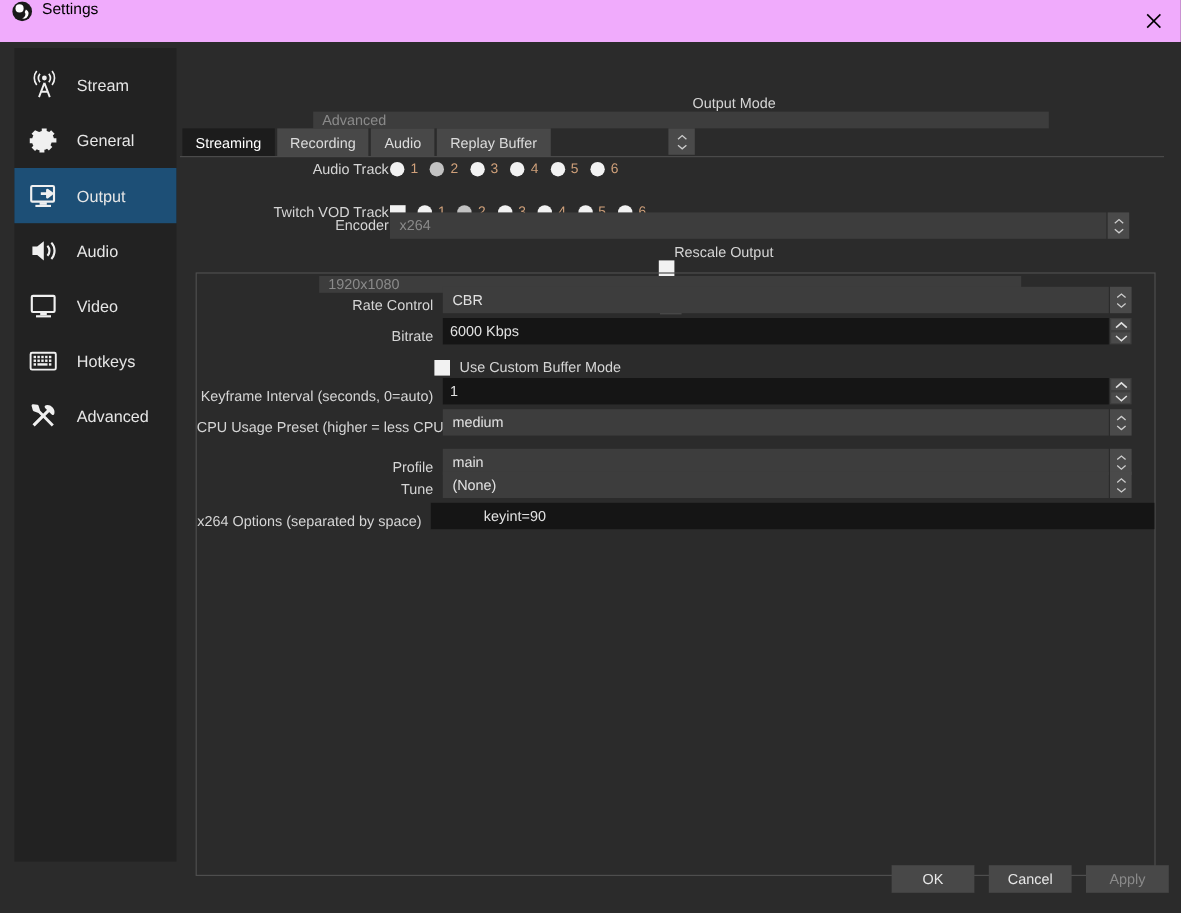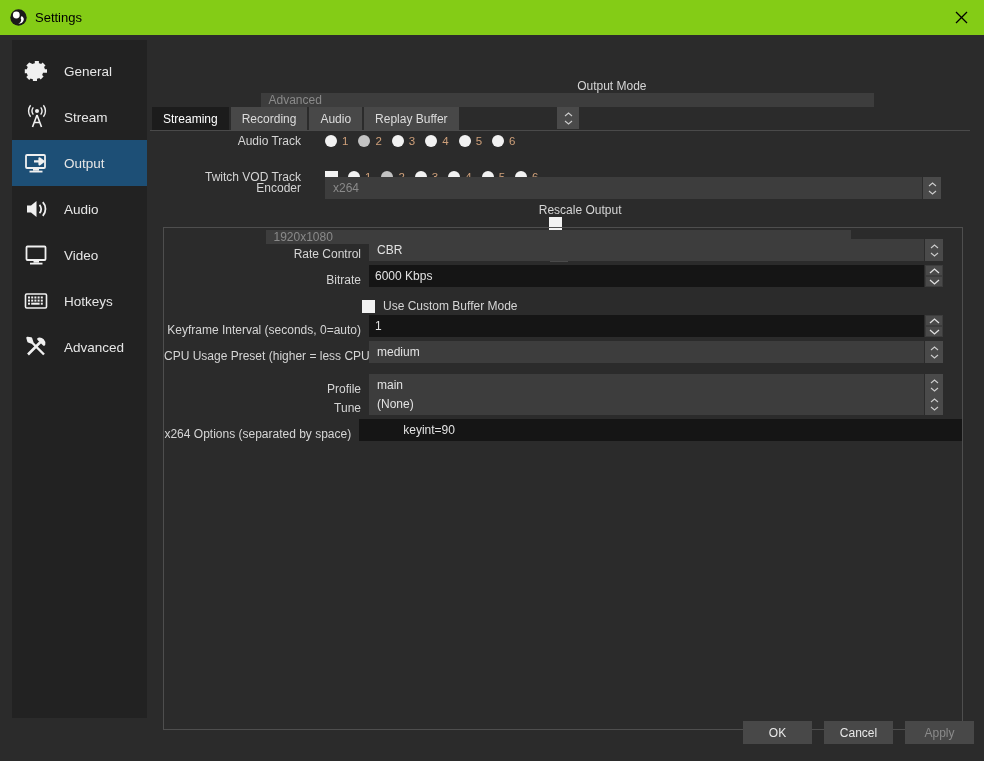--- a/index.html
+++ b/index.html
@@ -29,8 +29,8 @@
   
   #title-bar {
     height: 35px; width: 100%;
-    background: #84cc16;
-    display: flex; align-items: center;
+    background: #f0abfc;
+    display: flex; 
     flex: 0 0 35px;
     position: relative;
   }

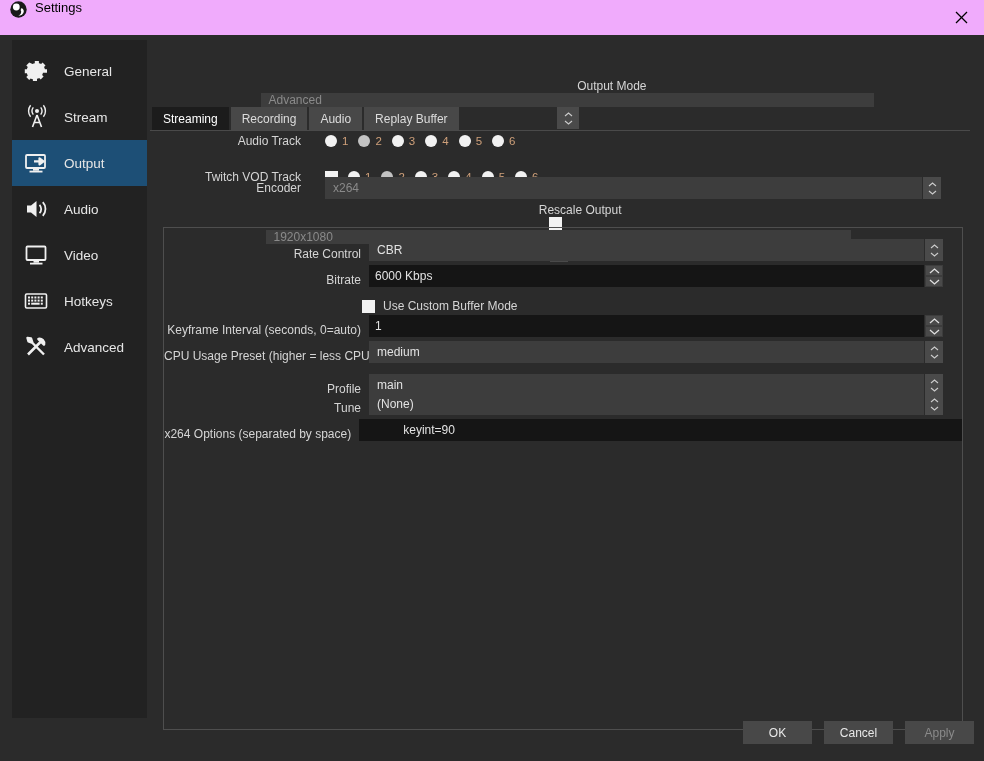--- a/index.html
+++ b/index.html
@@ -286,16 +286,6 @@
       <div class="sidebar-item">
         <span class="si-icon">
           <svg width="26" height="26" viewBox="0 0 26 26">
-            <path fill="#f0f0f0" d="M13 8.2a4.8 4.8 0 1 0 0 9.6 4.8 4.8 0 0 0 0-9.6zm0 7.2a2.4 2.4 0 1 1 0-4.8 2.4 2.4 0 0 1 0 4.8z"></path>
-            <path fill="#f0f0f0" d="M23 11.2h-2.1a8.2 8.2 0 0 0-.9-2.2l1.5-1.5-2.9-2.9-1.5 1.5a8.2 8.2 0 0 0-2.2-.9V3h-4.1v2.2a8.2 8.2 0 0 0-2.2.9L5.2 4.6 2.3 7.5l1.5 1.5a8.2 8.2 0 0 0-.9 2.2H0.8v4.1h2.1c.2.8.5 1.5.9 2.2l-1.5 1.5 2.9 2.9 1.5-1.5c.7.4 1.4.7 2.2.9V23h4.1v-2.2c.8-.2 1.5-.5 2.2-.9l1.5 1.5 2.9-2.9-1.5-1.5c.4-.7.7-1.4.9-2.2H23v-4.1z"></path>
-          </svg>
-        </span>
-        <span class="si-label">General</span>
-      </div>
-
-      <div class="sidebar-item">
-        <span class="si-icon">
-          <svg width="26" height="26" viewBox="0 0 26 26">
             <circle cx="13" cy="7" r="2" fill="#f0f0f0"></circle>
             <path d="M9.3 3.4a6 6 0 0 0 0 7.2" stroke="#f0f0f0" stroke-width="1.4" fill="none"></path>
             <path d="M16.7 3.4a6 6 0 0 1 0 7.2" stroke="#f0f0f0" stroke-width="1.4" fill="none"></path>
@@ -305,6 +295,16 @@
           </svg>
         </span>
         <span class="si-label">Stream</span>
+      </div>
+
+      <div class="sidebar-item">
+        <span class="si-icon">
+          <svg width="26" height="26" viewBox="0 0 26 26">
+            <path fill="#f0f0f0" d="M13 8.2a4.8 4.8 0 1 0 0 9.6 4.8 4.8 0 0 0 0-9.6zm0 7.2a2.4 2.4 0 1 1 0-4.8 2.4 2.4 0 0 1 0 4.8z"></path>
+            <path fill="#f0f0f0" d="M23 11.2h-2.1a8.2 8.2 0 0 0-.9-2.2l1.5-1.5-2.9-2.9-1.5 1.5a8.2 8.2 0 0 0-2.2-.9V3h-4.1v2.2a8.2 8.2 0 0 0-2.2.9L5.2 4.6 2.3 7.5l1.5 1.5a8.2 8.2 0 0 0-.9 2.2H0.8v4.1h2.1c.2.8.5 1.5.9 2.2l-1.5 1.5 2.9 2.9 1.5-1.5c.7.4 1.4.7 2.2.9V23h4.1v-2.2c.8-.2 1.5-.5 2.2-.9l1.5 1.5 2.9-2.9-1.5-1.5c.4-.7.7-1.4.9-2.2H23v-4.1z"></path>
+          </svg>
+        </span>
+        <span class="si-label">General</span>
       </div>
 
       <div class="sidebar-item selected">

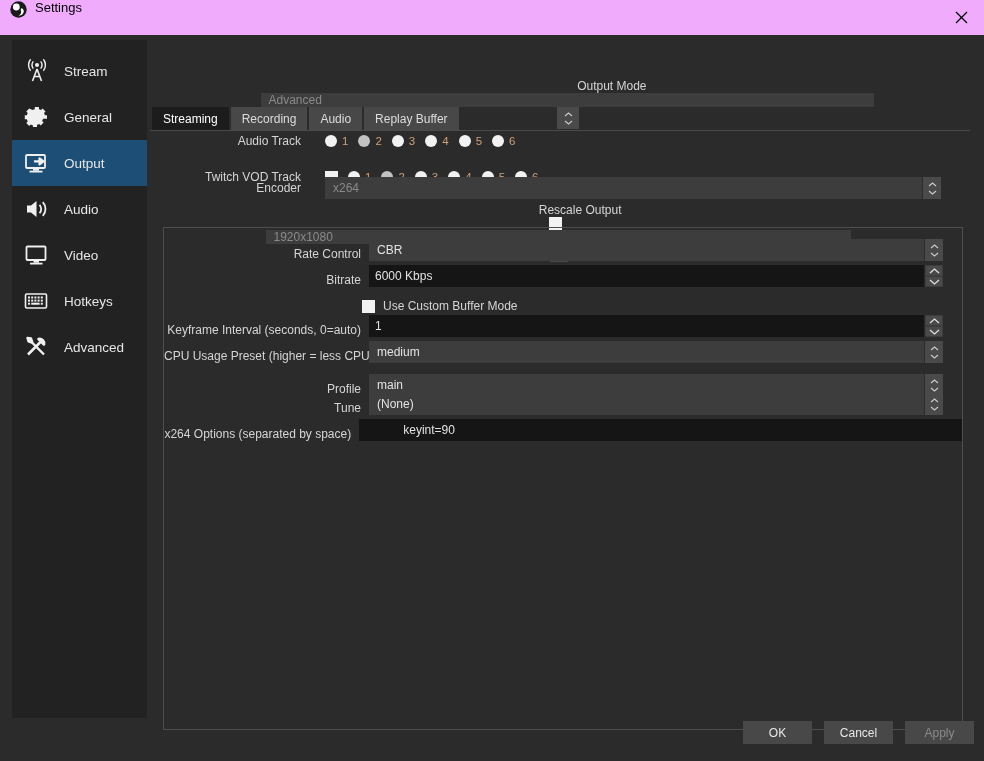--- a/index.html
+++ b/index.html
@@ -154,7 +154,7 @@
   .form-label {
     width: 175px; text-align: right;
     font-size: 12px; color: #d5d5d5;
-    padding-right: 24px;
+    padding-right: 1px;
     white-space: nowrap;
   }
 

